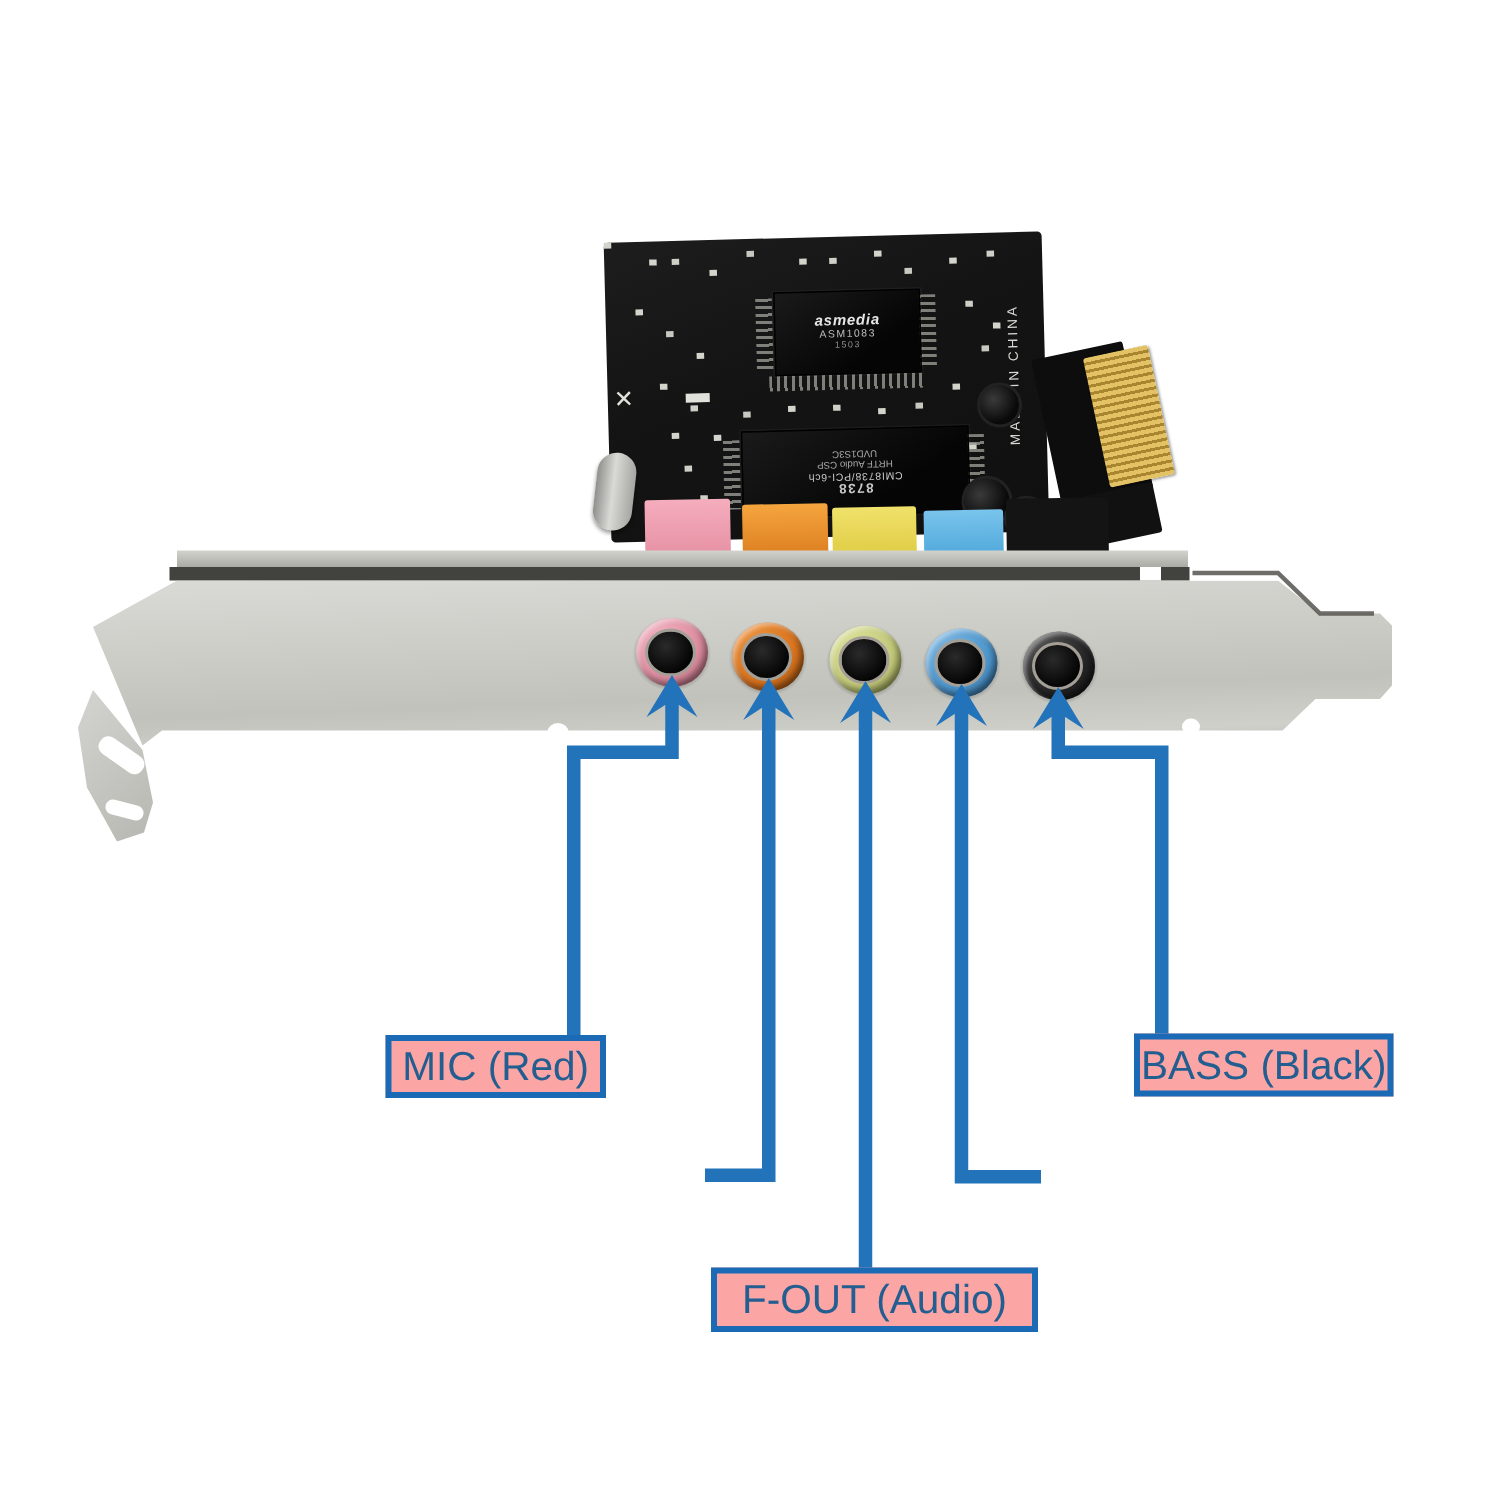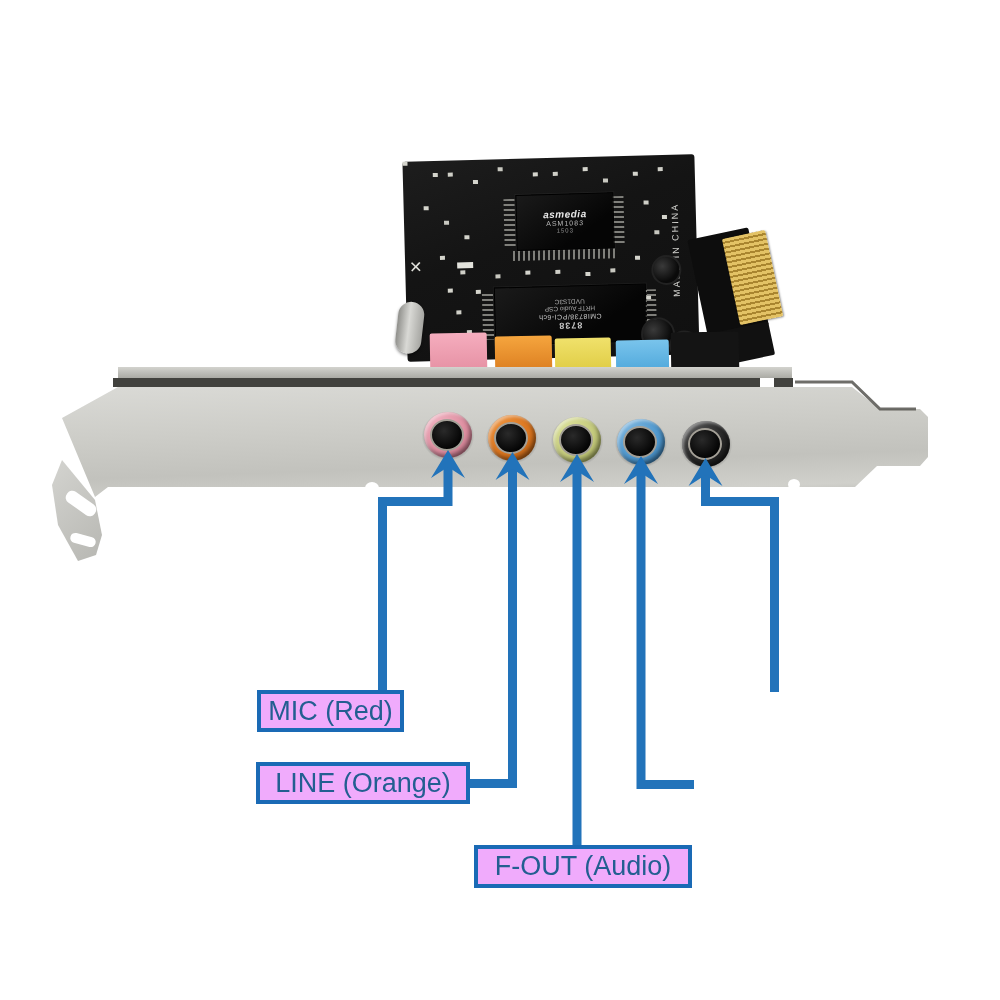--- a/index.html
+++ b/index.html
@@ -83,7 +83,7 @@
   #wires{position:absolute;left:0;top:0;width:1000px;height:1000px;}
 
   
-  .label-box{position:absolute;background:#f0abfc;border:4px solid #1a6ab5;box-sizing:border-box;
+  .label-box{position:absolute;background:#fca5a5;border:4px solid #1a6ab5;box-sizing:border-box;
       display:flex;align-items:center;justify-content:center;color:#235e91;font-size:27px;
       font-family:"Liberation Sans",sans-serif;text-align:center;}
 </style>

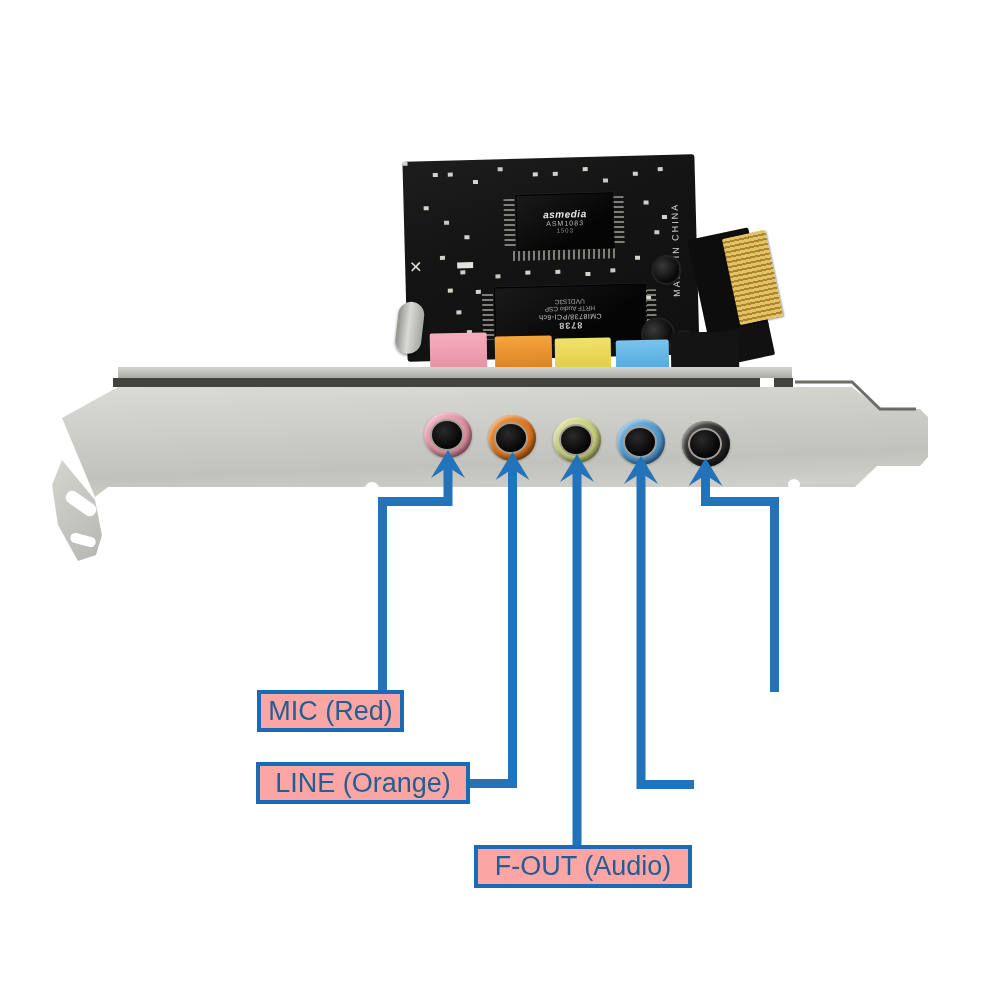--- a/index.html
+++ b/index.html
@@ -194,6 +194,7 @@
   <div class="label-box" style="left:257px;top:690px;width:147px;height:42px;">MIC (Red)</div>
   <div class="label-box" style="left:256px;top:762px;width:214px;height:42px;">LINE (Orange)</div>
   <div class="label-box" style="left:474px;top:845px;width:218px;height:43px;">F-OUT (Audio)</div>
+  <div class="label-box" style="left:756px;top:689px;width:173px;height:42px;">BASS (Black)</div>
 
 </div>
 

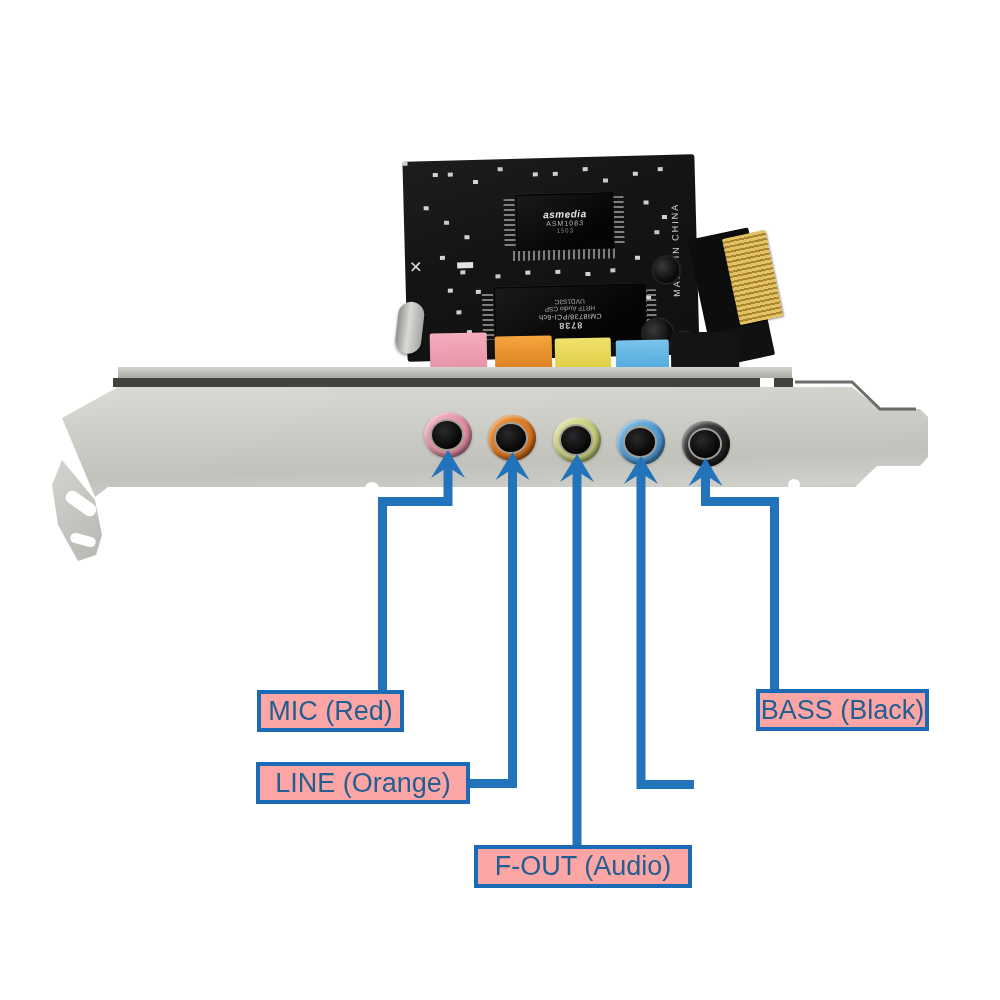--- a/index.html
+++ b/index.html
@@ -192,7 +192,6 @@
   </svg>
 
   <div class="label-box" style="left:257px;top:690px;width:147px;height:42px;">MIC (Red)</div>
-  <div class="label-box" style="left:256px;top:762px;width:214px;height:42px;">LINE (Orange)</div>
   <div class="label-box" style="left:474px;top:845px;width:218px;height:43px;">F-OUT (Audio)</div>
   <div class="label-box" style="left:756px;top:689px;width:173px;height:42px;">BASS (Black)</div>
 

